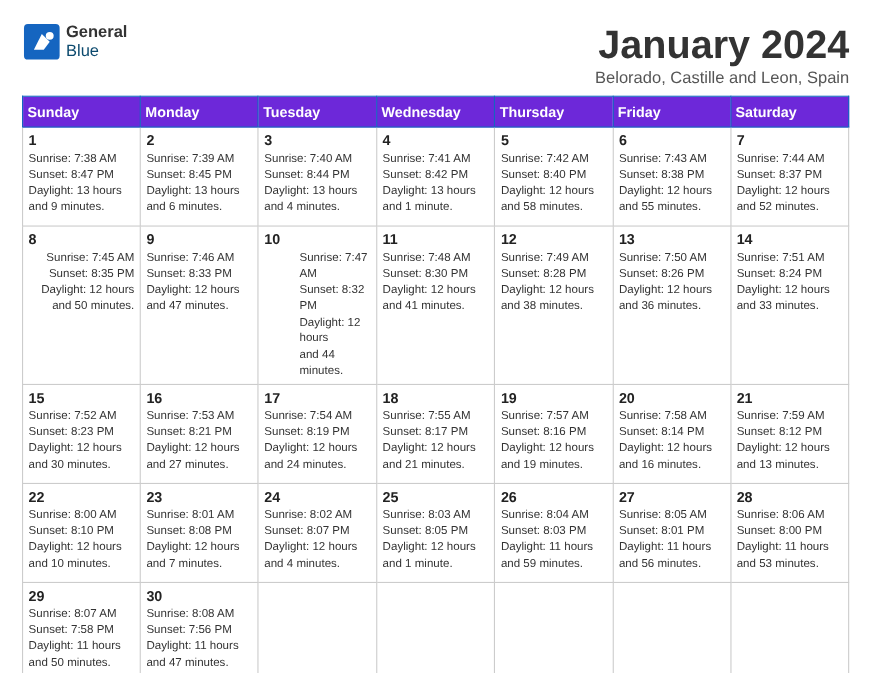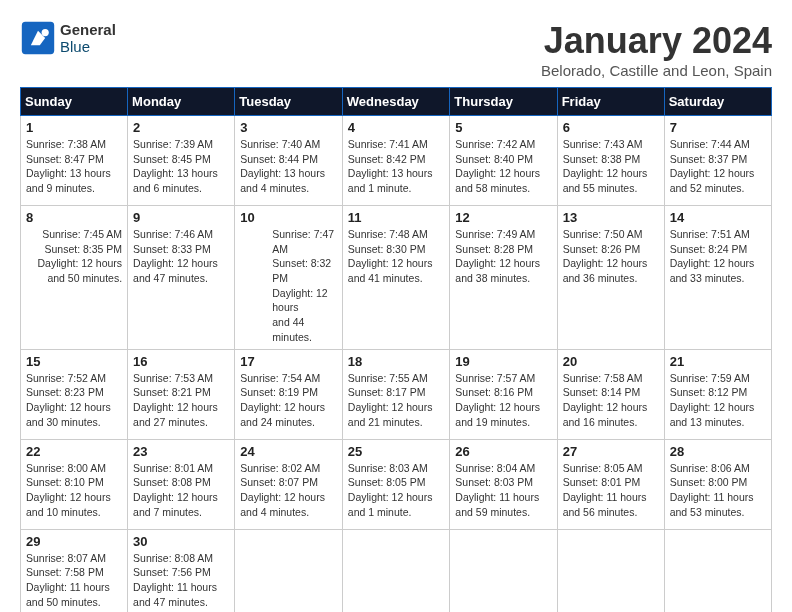--- a/index.html
+++ b/index.html
@@ -44,7 +44,7 @@
       font-size: 11px;
     }
     .calendar th {
-      background: #0f172a;
+      background: #6d28d9;
       color: #fff;
       padding: 6px 4px;
       text-align: left;

